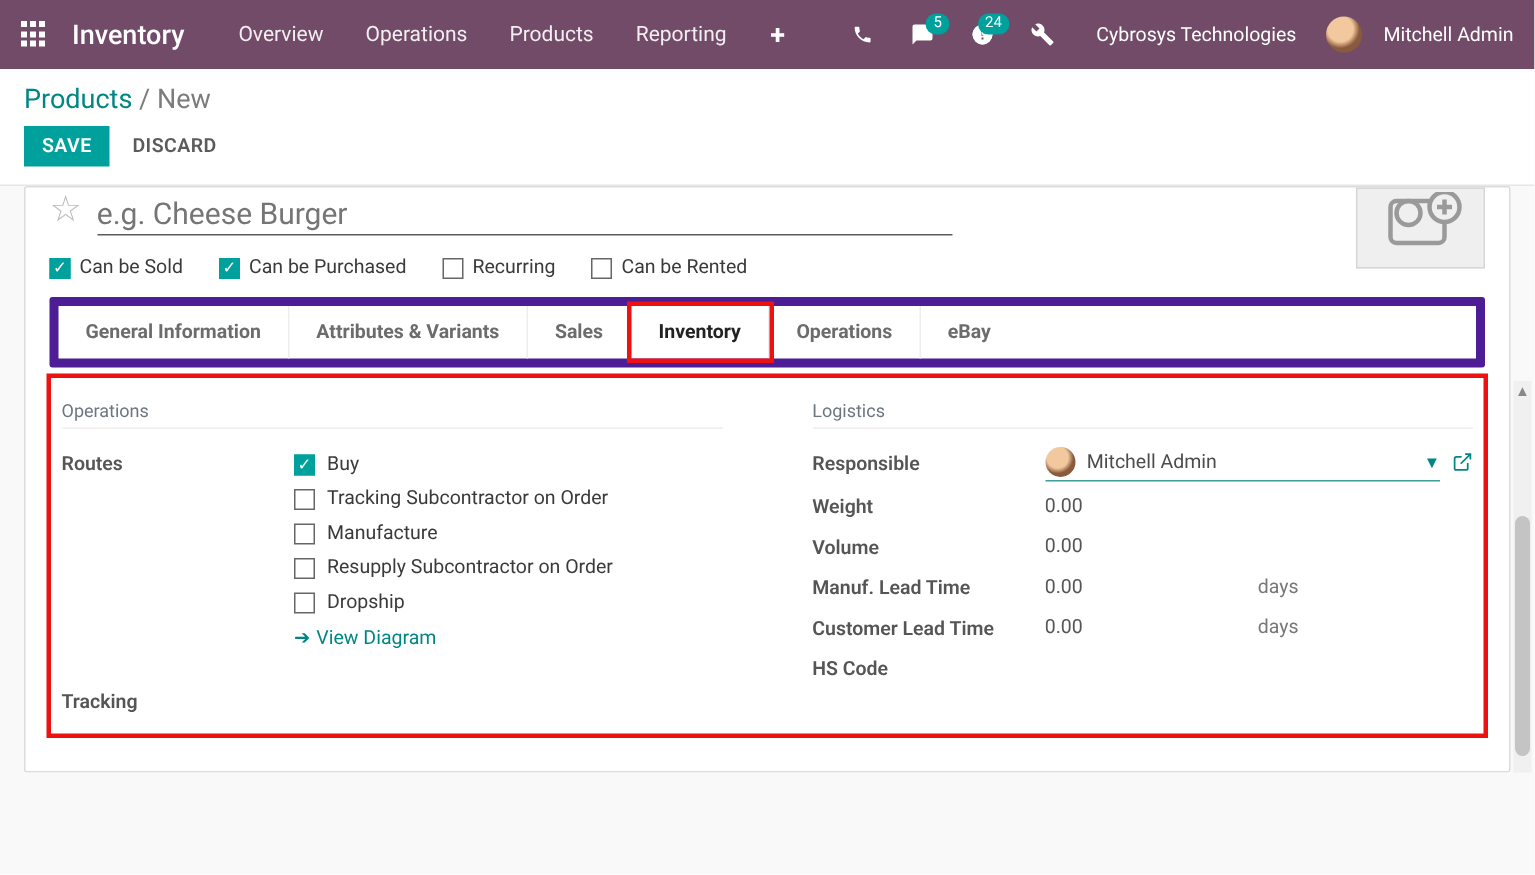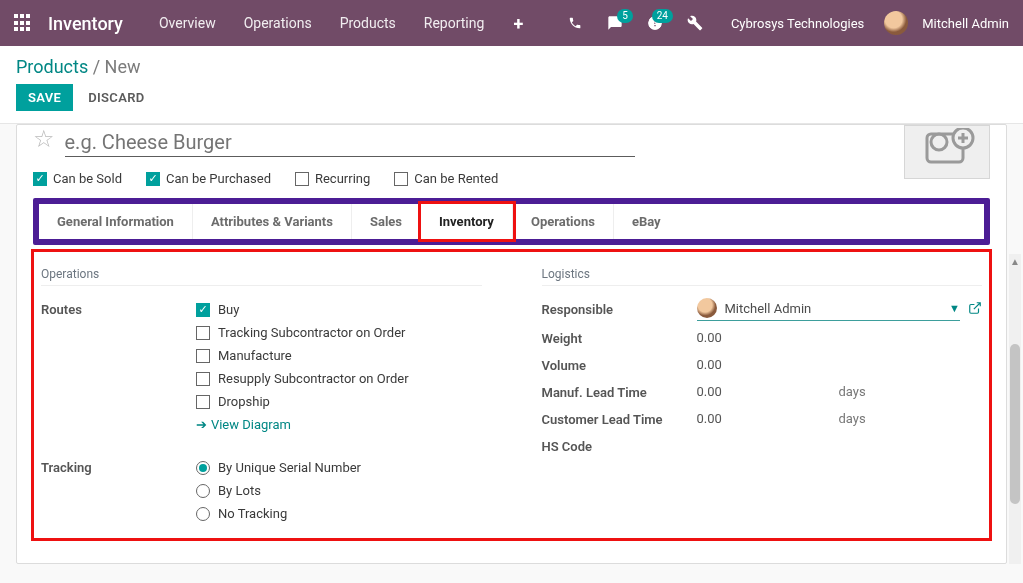--- a/index.html
+++ b/index.html
@@ -217,20 +217,6 @@
           <div style="height:18px"></div>
           <div class="field-row">
             <div class="field-label">Tracking</div>
-            <div class="field-value">
-              <div class="opt">
-                  <span class="radio on"></span>
-                  <span>By Unique Serial Number</span>
-                </div>
-              <div class="opt">
-                  <span class="radio"></span>
-                  <span>By Lots</span>
-                </div>
-              <div class="opt">
-                  <span class="radio"></span>
-                  <span>No Tracking</span>
-                </div>
-            </div>
           </div>
         </div>
 

